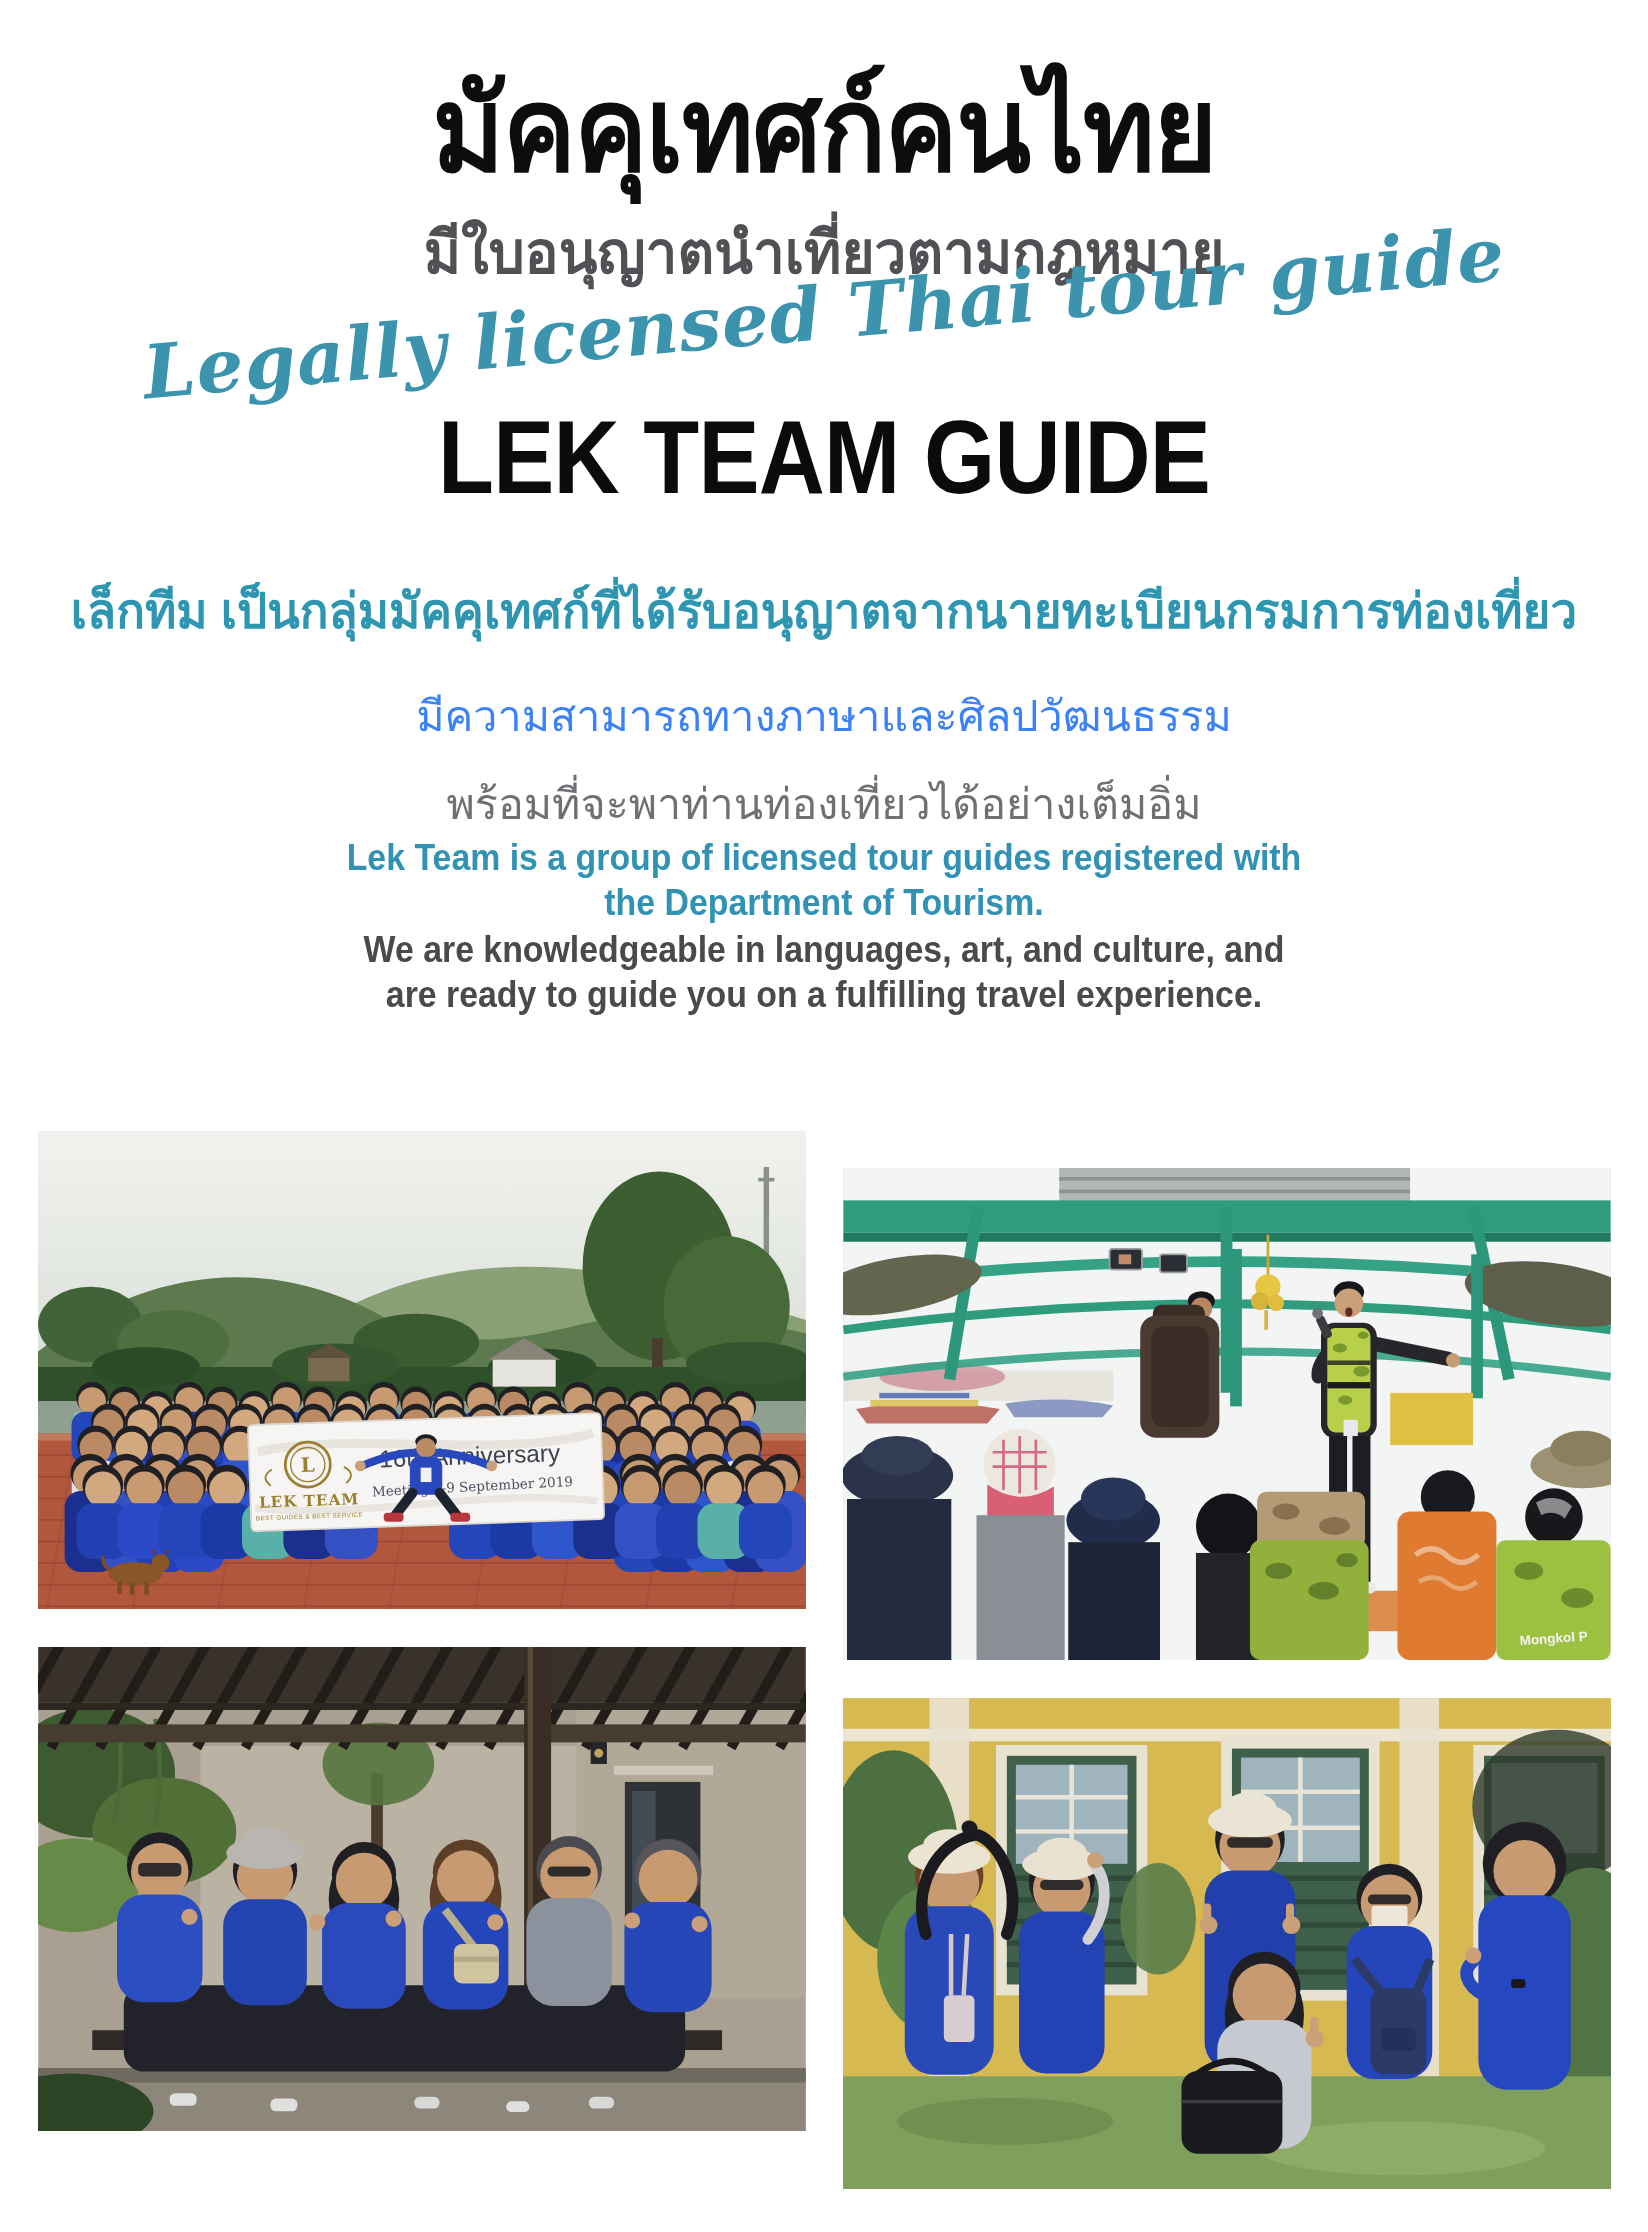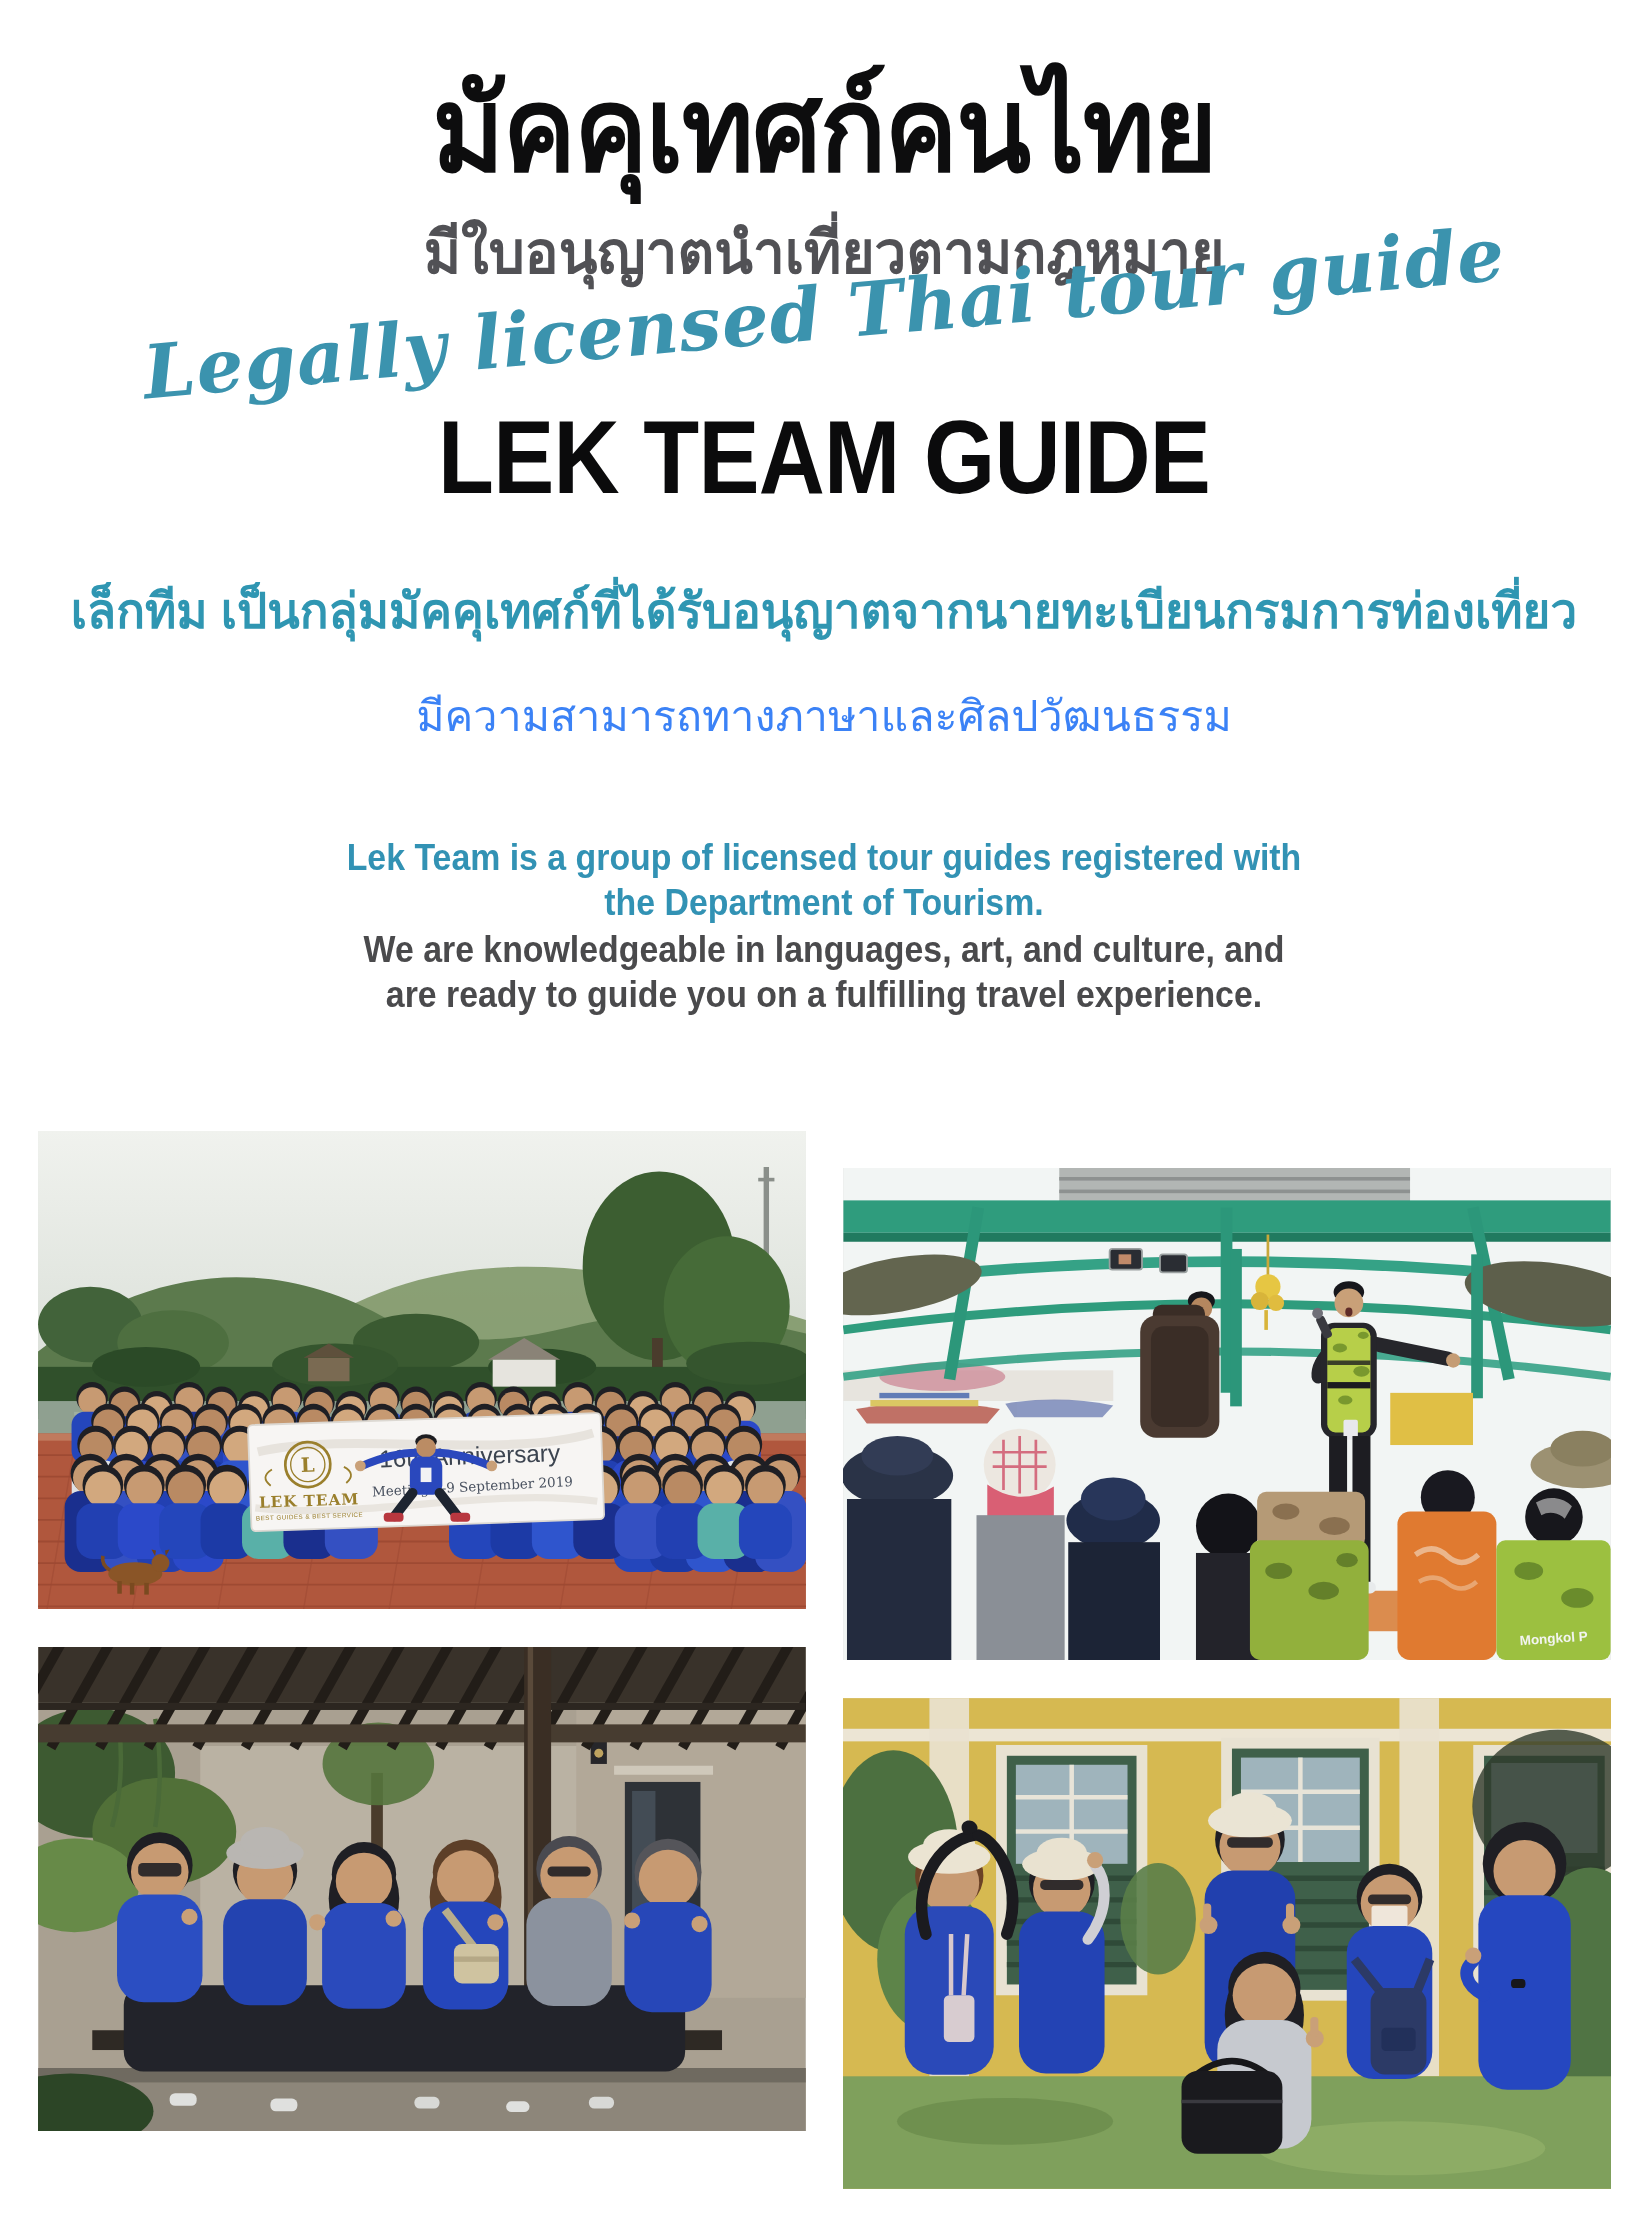--- a/index.html
+++ b/index.html
@@ -46,6 +46,7 @@
 
   <p class="line thai-lead">เล็กทีม เป็นกลุ่มมัคคุเทศก์ที่ได้รับอนุญาตจากนายทะเบียนกรมการท่องเที่ยว</p>
   <p class="line thai-l2">มีความสามารถทางภาษาและศิลปวัฒนธรรม</p>
+  <p class="line thai-l3">พร้อมที่จะพาท่านท่องเที่ยวได้อย่างเต็มอิ่ม</p>
 
   <div class="line en en-teal">
     <div>Lek Team is a group of licensed tour guides registered with</div>

